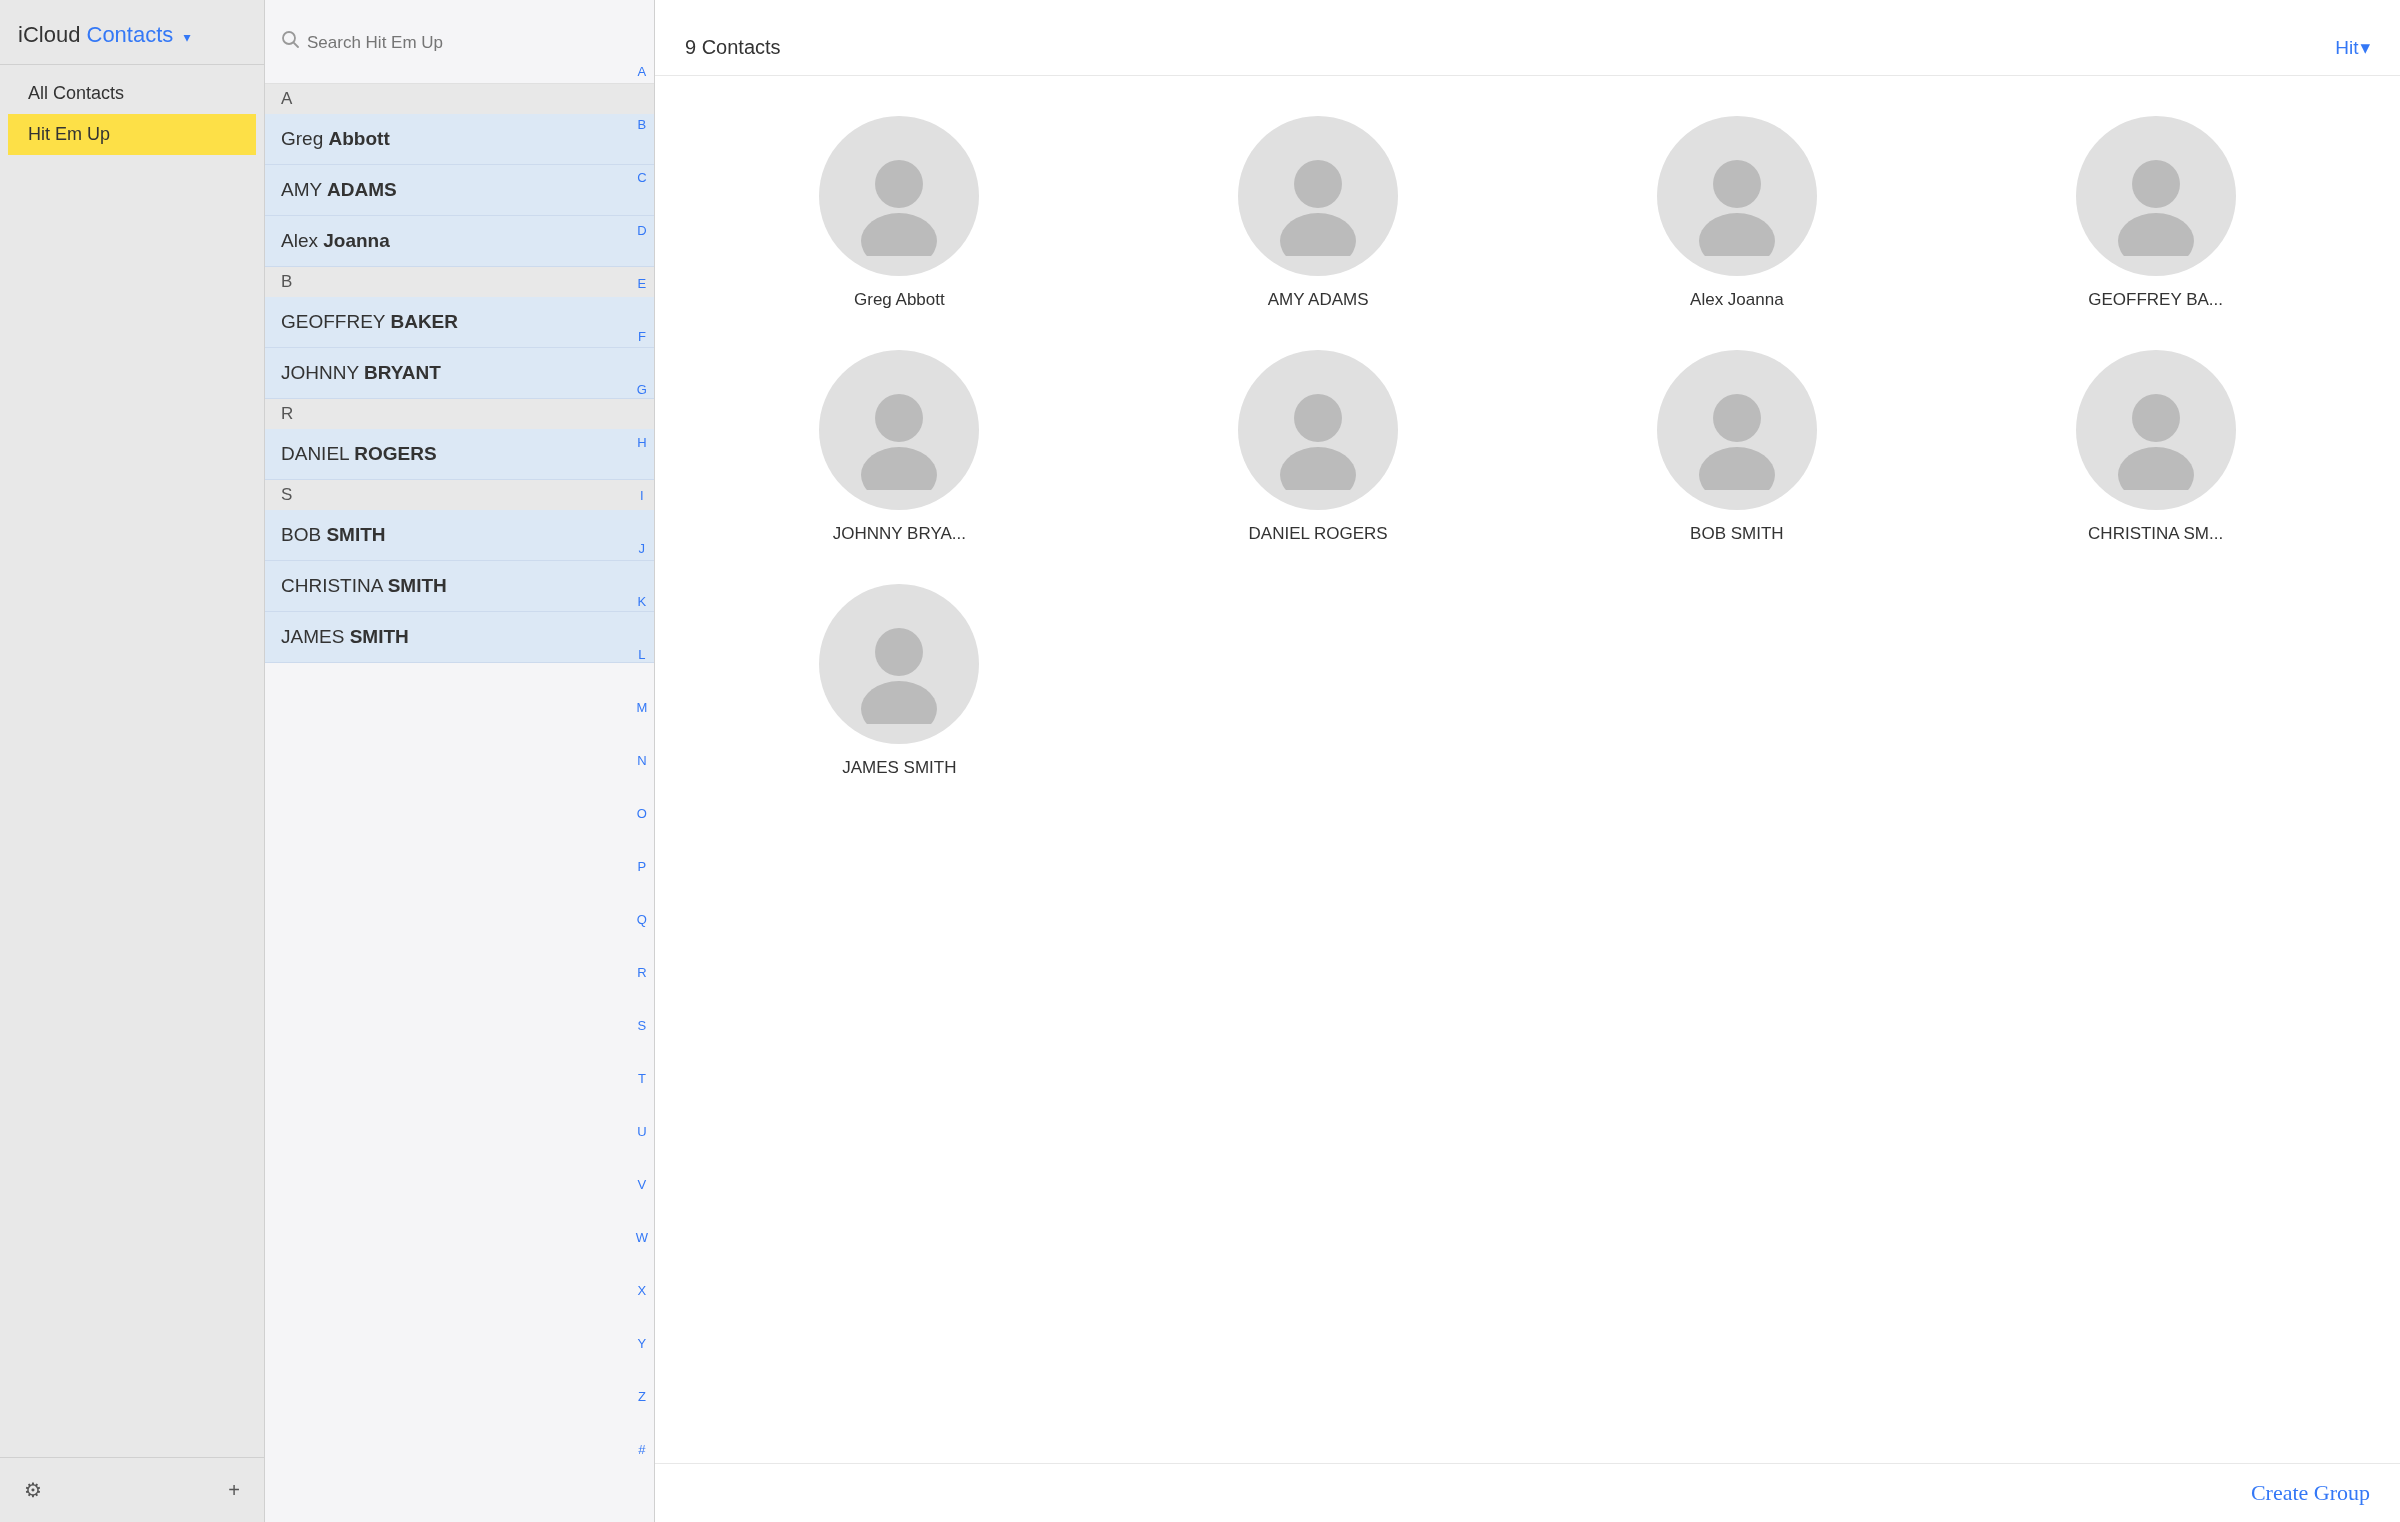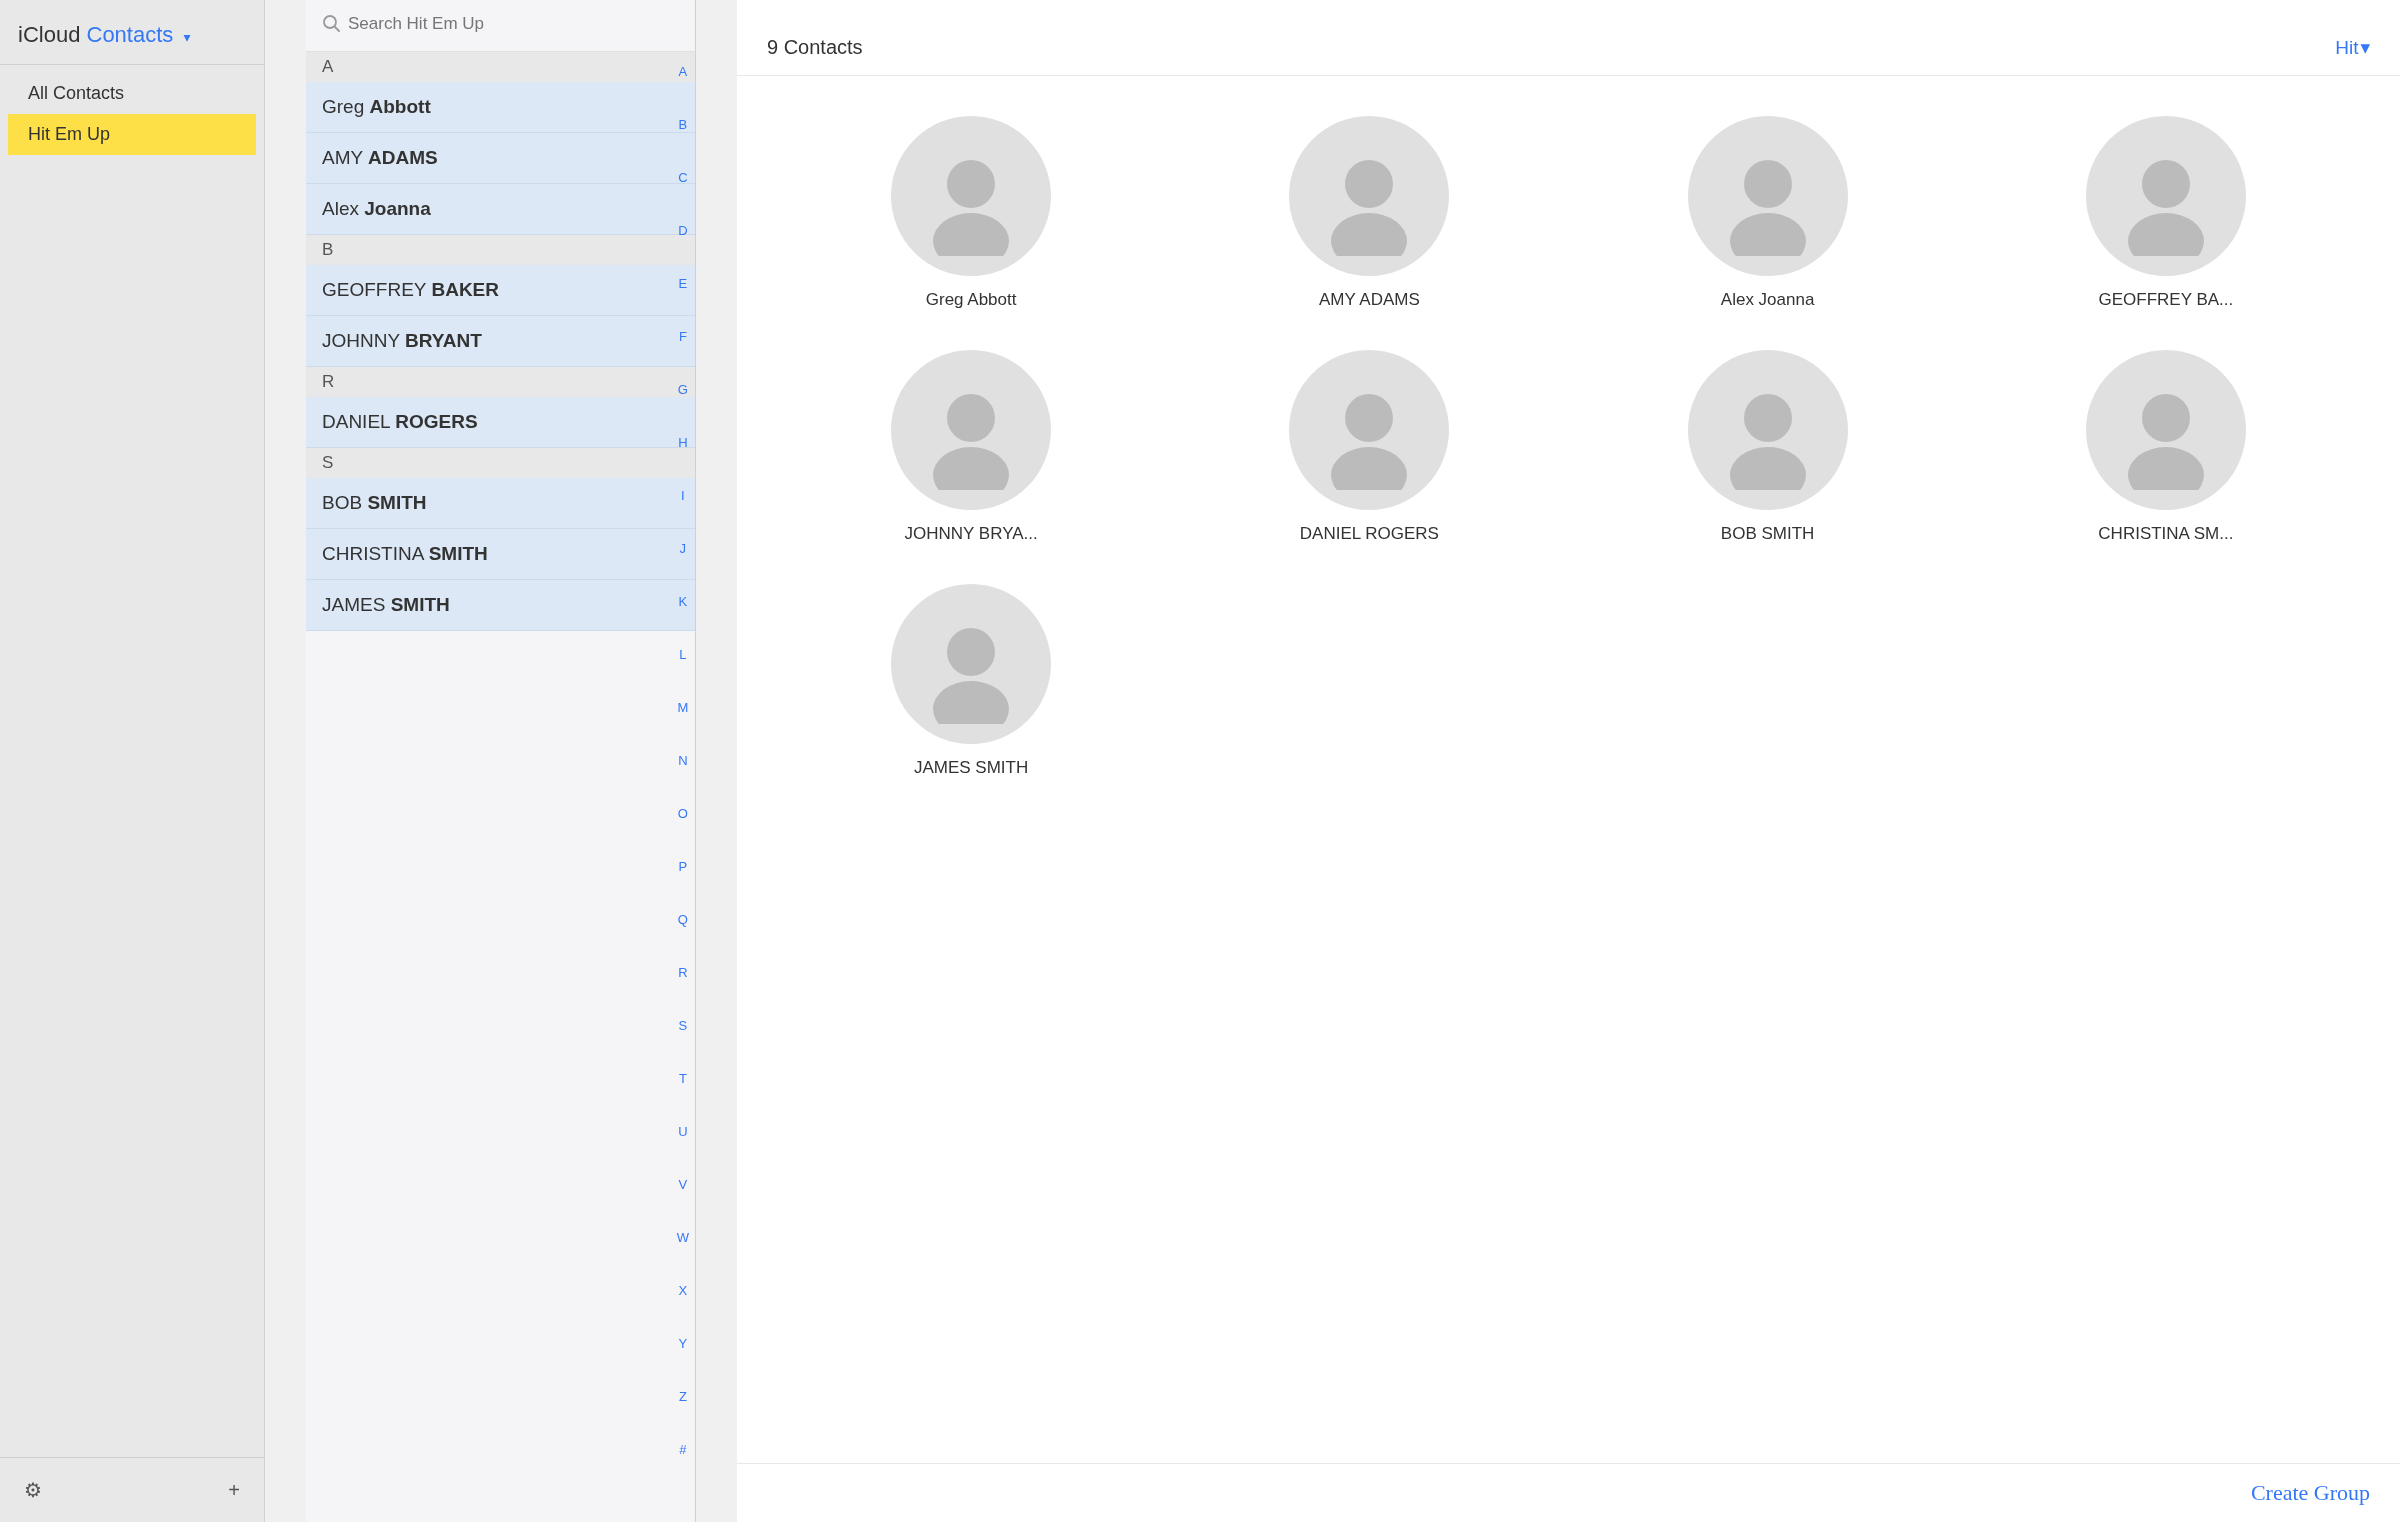--- a/index.html
+++ b/index.html
@@ -18,7 +18,6 @@
       display: flex;
       flex: 1;
       height: 100%;
-      gap: 41px;
     }
 
     

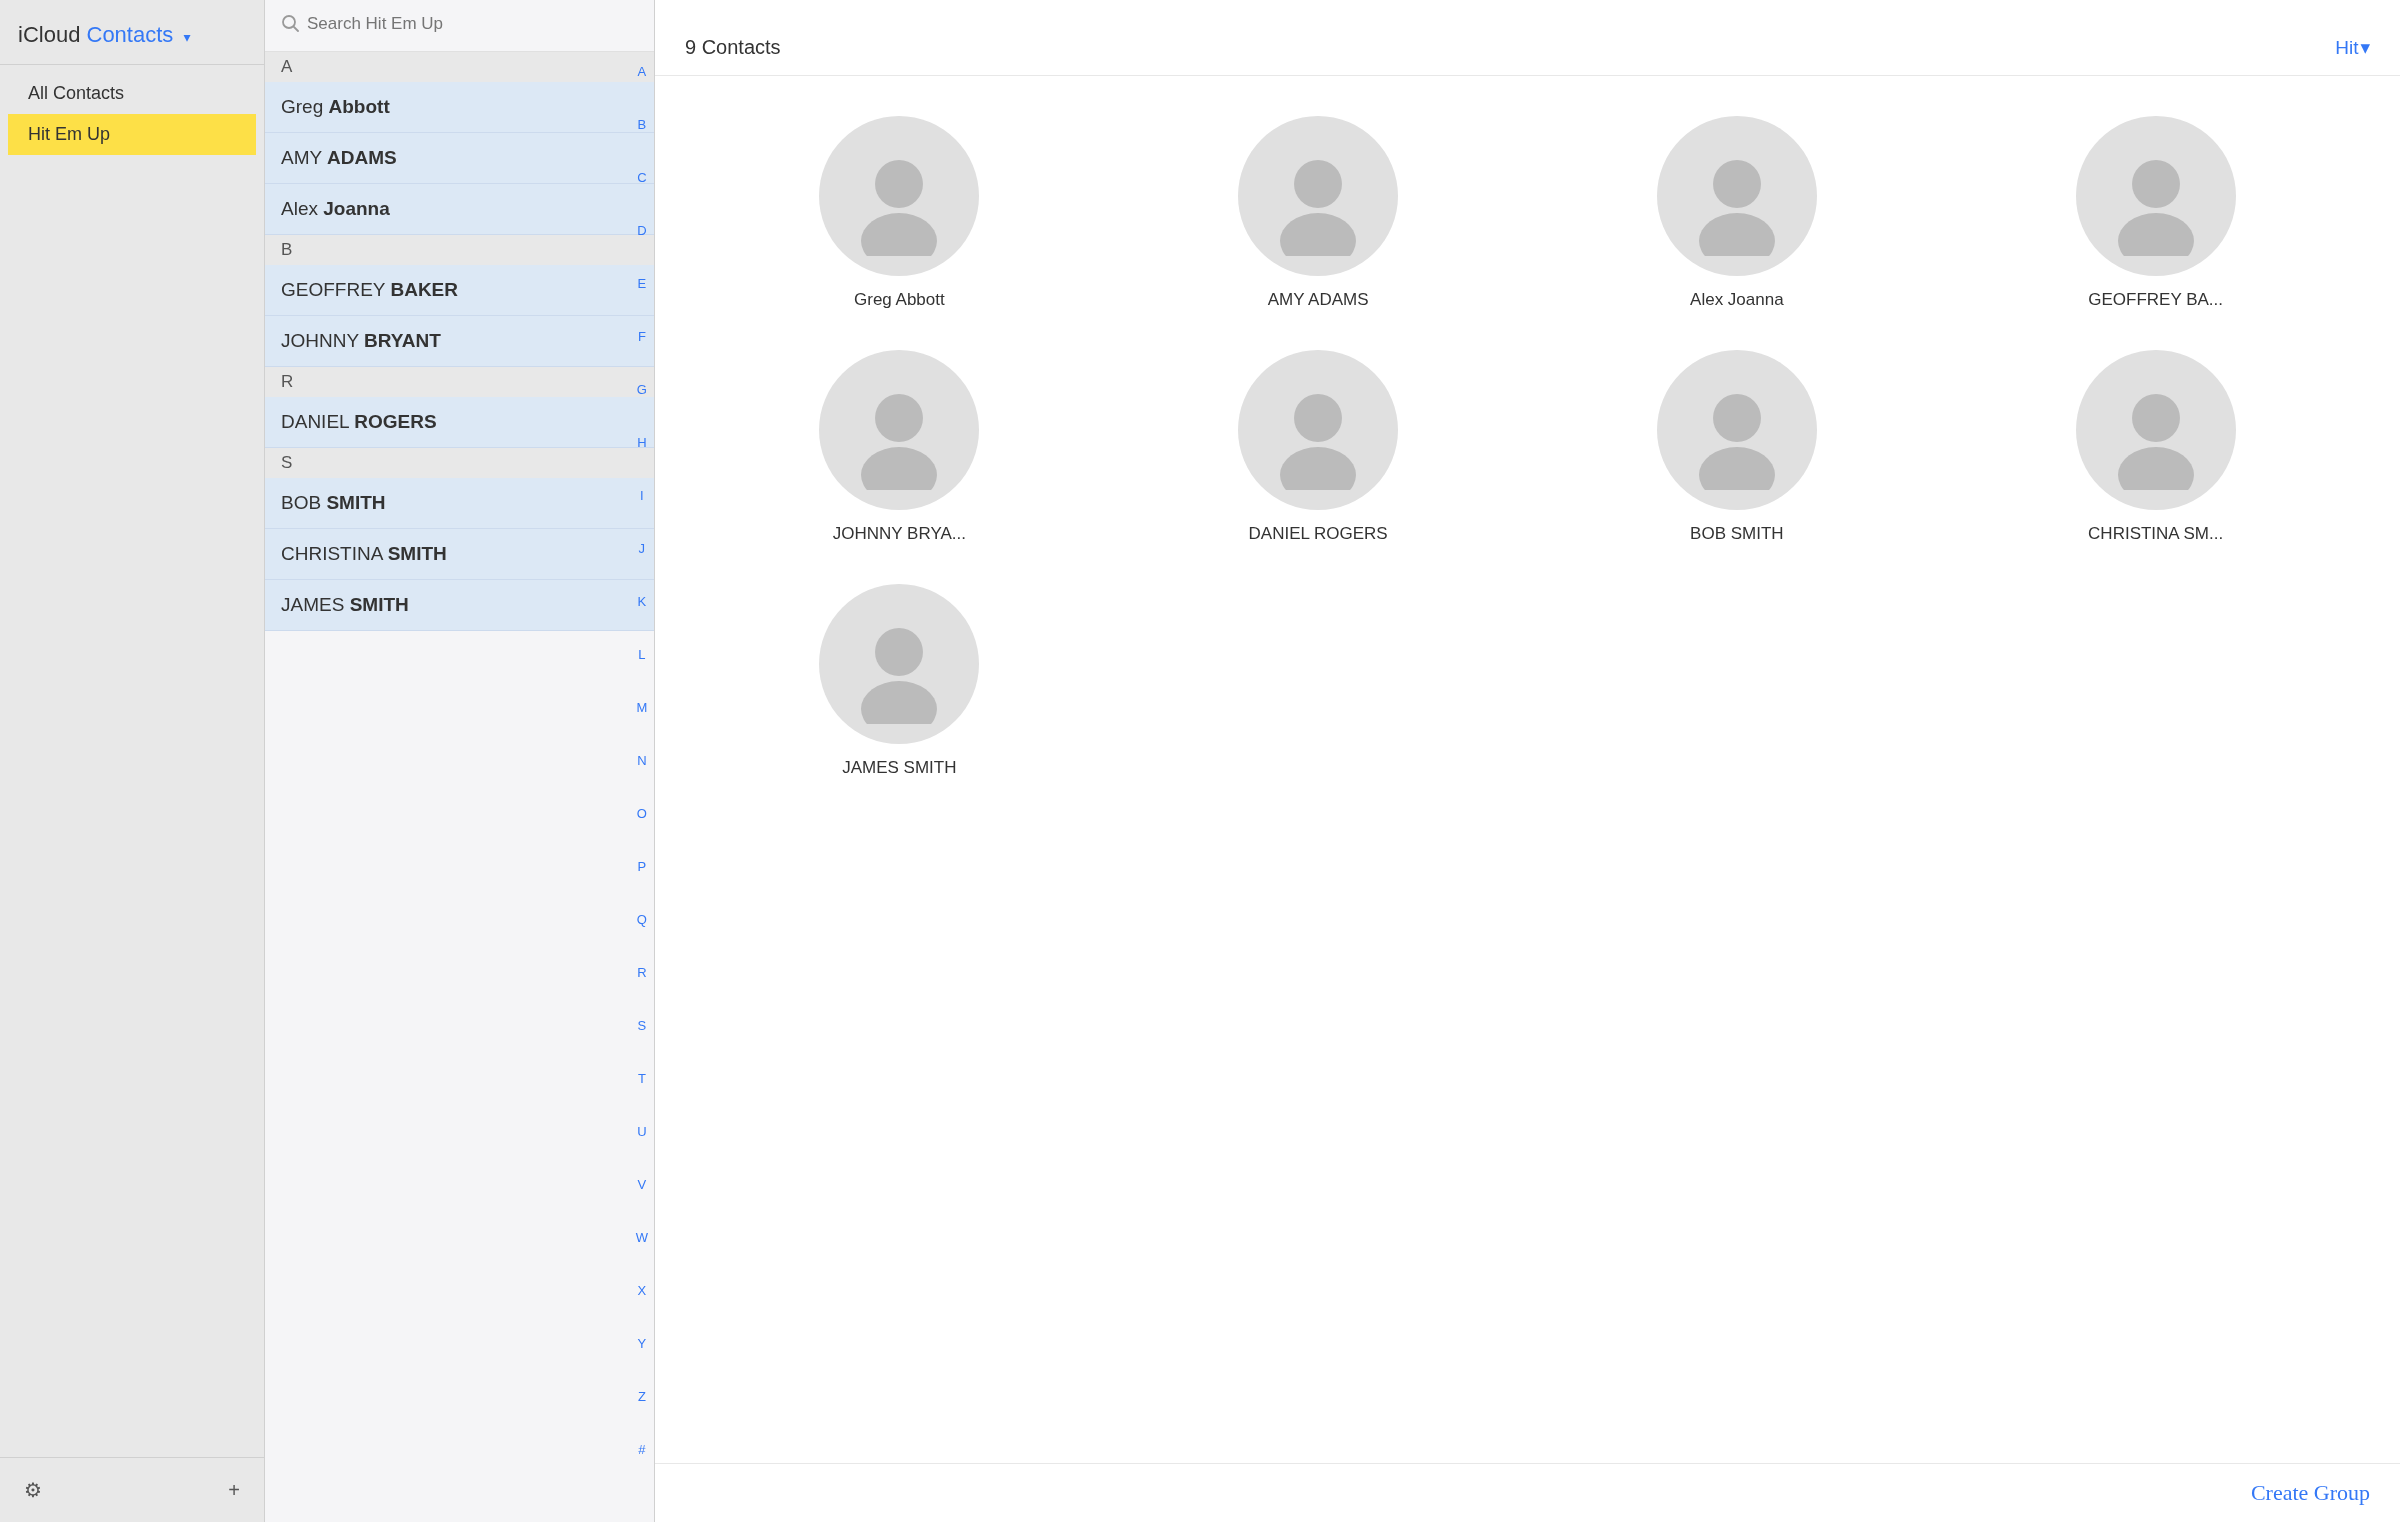--- a/index.html
+++ b/index.html
@@ -96,10 +96,10 @@
     }
 
     .search-bar {
-      padding: 14px 16px;
+      padding: 30px 16px;
       border-bottom: 1px solid #e0e0e0;
       display: flex;
-      align-items: flex-start;
+      align-items: flex-end;
       gap: 8px;
       background: #f5f5f7;
     }

